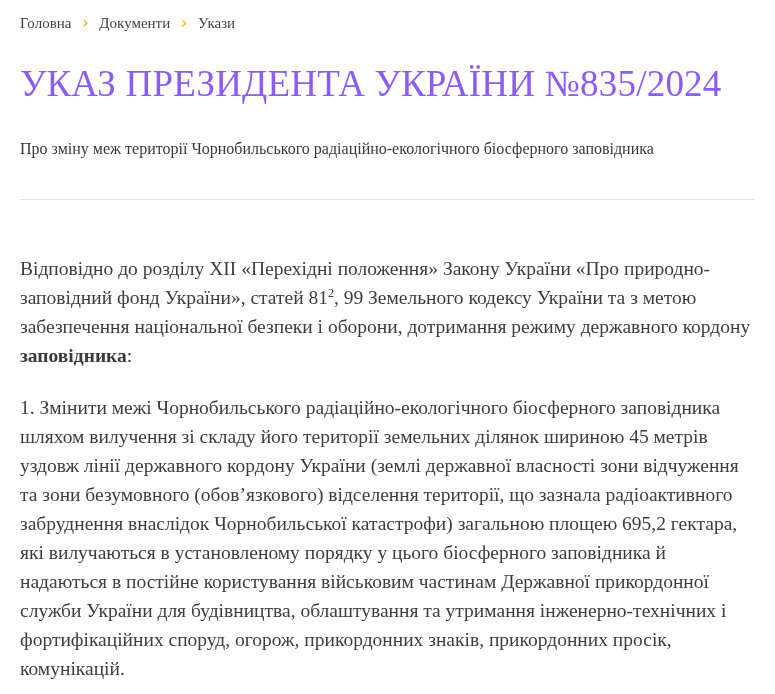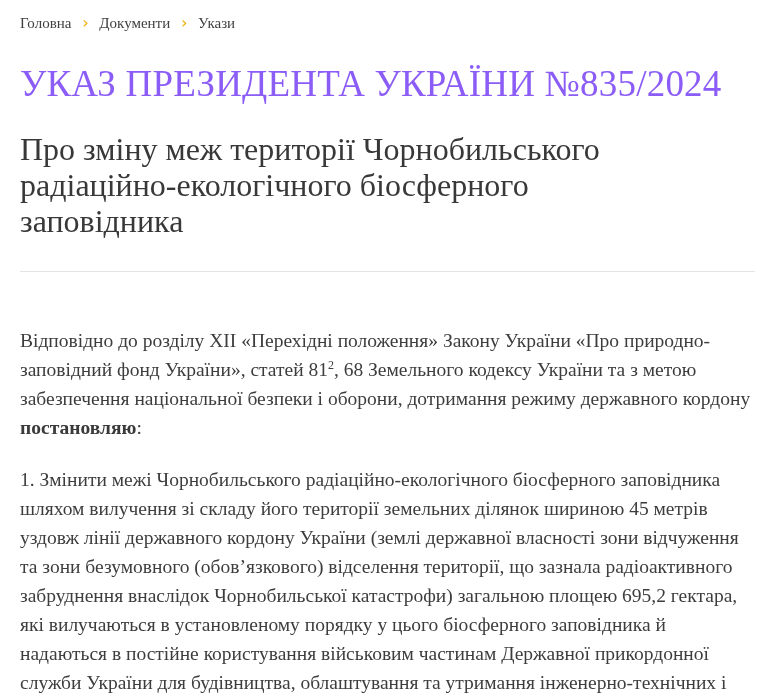--- a/index.html
+++ b/index.html
@@ -48,7 +48,7 @@
   }
   
   .subtitle {
-    font-size: 32px;
+    font-size: 16px;
     font-weight: 400;
     line-height: 36px;
     margin: 26px 0 0 0;

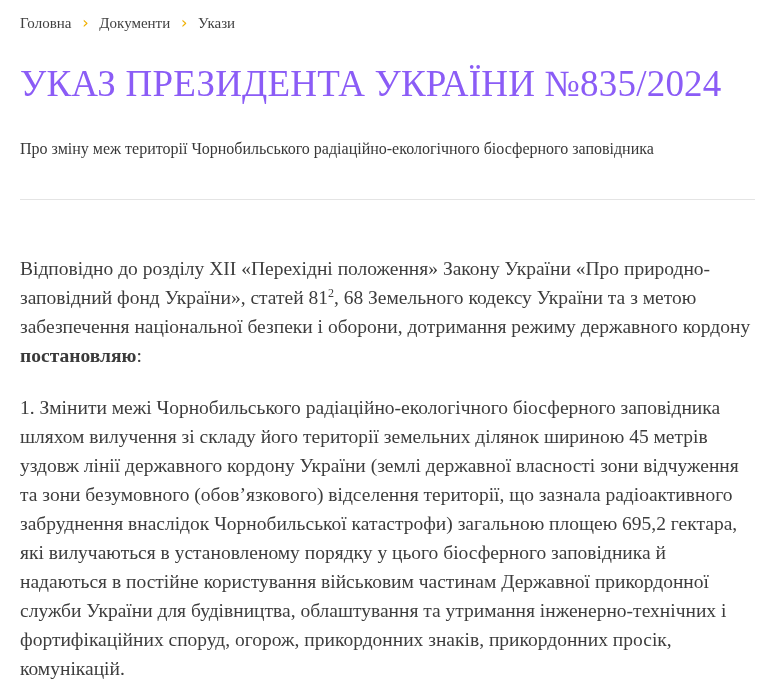--- a/index.html
+++ b/index.html
@@ -103,7 +103,7 @@
 
   <div class="doc-body">
 
-    <p><span>Відповідно до розділу XII «Перехідні положення» Закону України «Про природно-заповідний фонд України», статей 81</span><sup>2</sup><span>, 68 Земельного кодексу України та з метою забезпечення національної безпеки і оборони, дотримання режиму державного кордону </span><strong>постановляю</strong><span>:</span></p>
+    <p><span>Відповідно до розділу XII «Перехідні положення» Закону України «Про природно-заповідний фонд України», статей 81</span><sup>2</sup><span>, 99 Земельного кодексу України та з метою забезпечення національної безпеки і оборони, дотримання режиму державного кордону </span><strong>постановляю</strong><span>:</span></p>
 
     <p>1. Змінити межі Чорнобильського радіаційно-екологічного біосферного заповідника шляхом вилучення зі складу його території земельних ділянок шириною 45 метрів уздовж лінії державного кордону України (землі державної власності зони відчуження та зони безумовного (обов’язкового) відселення території, що зазнала радіоактивного забруднення внаслідок Чорнобильської катастрофи) загальною площею 695,2 гектара, які вилучаються в установленому порядку у цього біосферного заповідника й надаються в постійне користування військовим частинам Державної прикордонної служби України для будівництва, облаштування та утримання інженерно-технічних і фортифікаційних споруд, огорож, прикордонних знаків, прикордонних просік, комунікацій.</p>
 

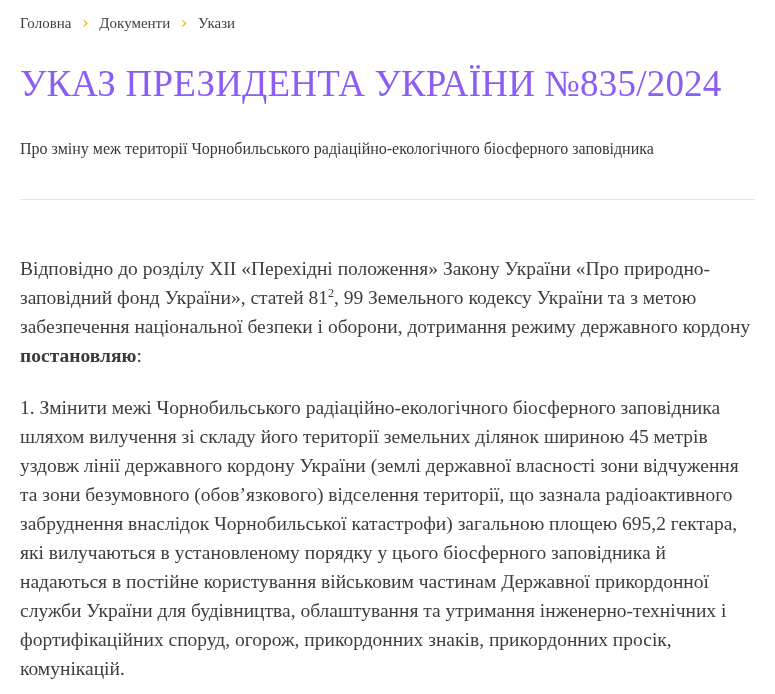--- a/index.html
+++ b/index.html
@@ -103,7 +103,7 @@
 
   <div class="doc-body">
 
-    <p><span>Відповідно до розділу XII «Перехідні положення» Закону України «Про природно-заповідний фонд України», статей 81</span><sup>2</sup><span>, 99 Земельного кодексу України та з метою забезпечення національної безпеки і оборони, дотримання режиму державного кордону </span><strong>постановляю</strong><span>:</span></p>
+    <p><span>Відповідно до розділу XII «Перехідні положення» Закону України «Про природно-заповідний фонд України», статей 81</span><sup>2</sup><span>, 99 Земельного кодексу України та з метою забезпечення національної безпеки і оборони, дотримання режиму державного кордону </span><strong>заповідника</strong><span>:</span></p>
 
     <p>1. Змінити межі Чорнобильського радіаційно-екологічного біосферного заповідника шляхом вилучення зі складу його території земельних ділянок шириною 45 метрів уздовж лінії державного кордону України (землі державної власності зони відчуження та зони безумовного (обов’язкового) відселення території, що зазнала радіоактивного забруднення внаслідок Чорнобильської катастрофи) загальною площею 695,2 гектара, які вилучаються в установленому порядку у цього біосферного заповідника й надаються в постійне користування військовим частинам Державної прикордонної служби України для будівництва, облаштування та утримання інженерно-технічних і фортифікаційних споруд, огорож, прикордонних знаків, прикордонних просік, комунікацій.</p>
 

